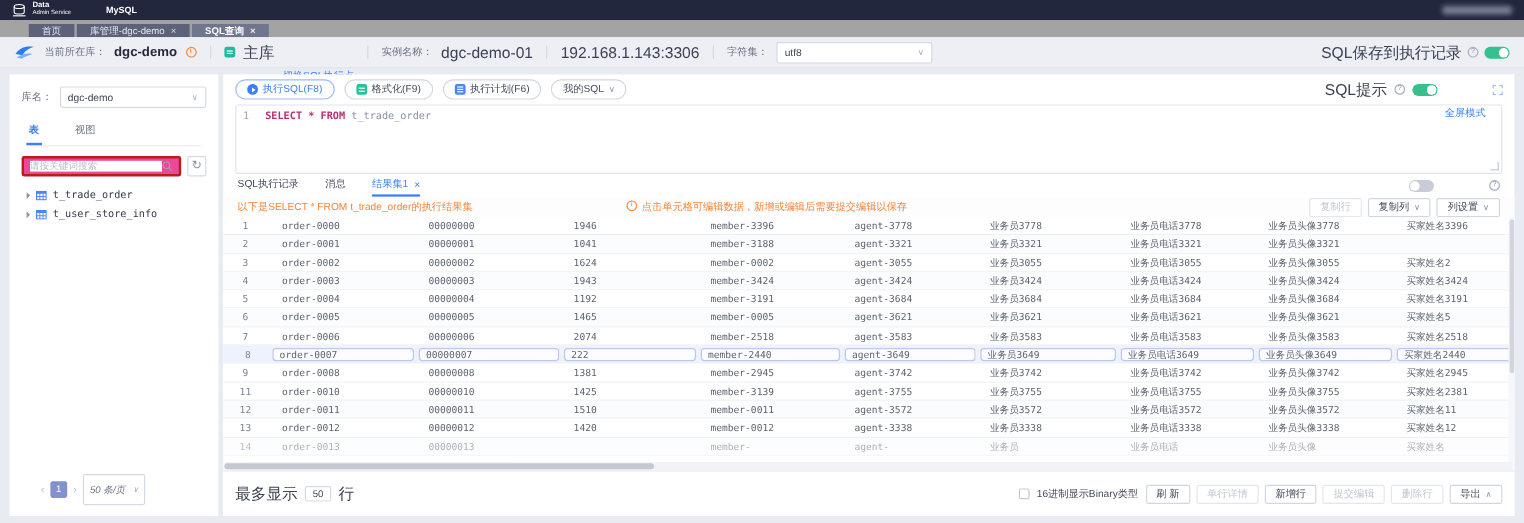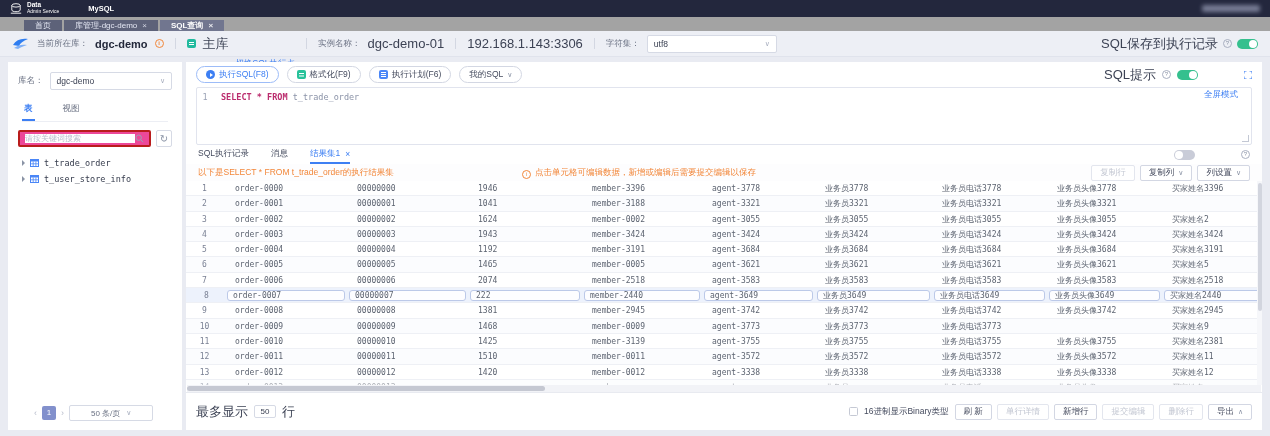--- a/index.html
+++ b/index.html
@@ -97,7 +97,7 @@
 
   .notice-row { height:17px; display:flex; align-items:center; padding:0 12px; gap:8px; flex:0 0 auto; background:#fdfdfe; }
   .notice { color:#f2873a; font-size:8.5px; white-space:nowrap; overflow:hidden; }
-  .notice-r { display:flex; align-items:flex-end; gap:4px; margin-left:120px; }
+  .notice-r { display:flex; align-items:flex-start; gap:4px; margin-left:120px; }
   .oring { width:9px; height:9px; border:1px solid #f2873a; border-radius:50%; color:#f2873a; font-size:6px; line-height:7px; text-align:center; flex:0 0 auto; }
   .nbtns { margin-left:auto; display:flex; gap:5px; }
   .sbtn { border:1px solid #d3d7e3; border-radius:2px; background:#fff; font-size:8.5px; color:#454b5e; padding:1px 8px; cursor:pointer; white-space:nowrap; font-family:"Liberation Sans",sans-serif; display:flex; align-items:center; gap:4px; }

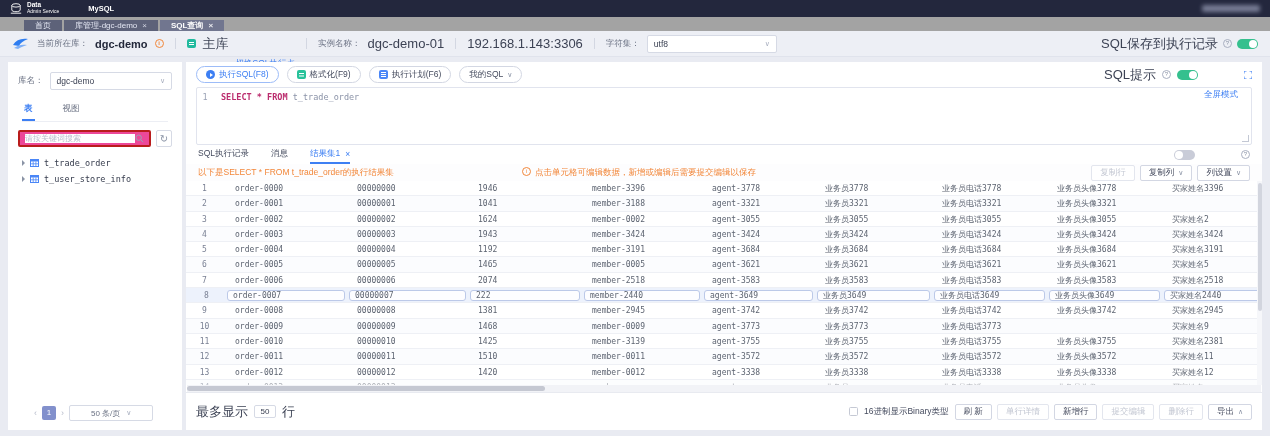--- a/index.html
+++ b/index.html
@@ -456,18 +456,6 @@
             <div class="cell c8">业务员头像3742</div>
             <div class="cell c9">买家姓名2945</div>
           </div>
-          <div class="grow even">
-            <div class="cell num c0">10</div>
-            <div class="cell c1">order-0009</div>
-            <div class="cell c2">00000009</div>
-            <div class="cell c3">1468</div>
-            <div class="cell c4">member-0009</div>
-            <div class="cell c5">agent-3773</div>
-            <div class="cell c6">业务员3773</div>
-            <div class="cell c7">业务员电话3773</div>
-            <div class="cell c8"></div>
-            <div class="cell c9">买家姓名9</div>
-          </div>
           <div class="grow">
             <div class="cell num c0">11</div>
             <div class="cell c1">order-0010</div>

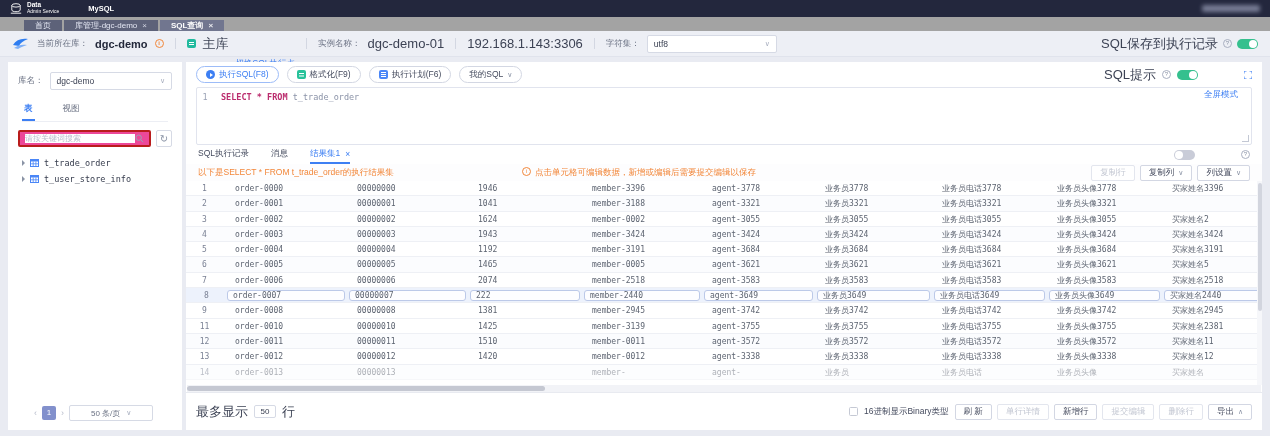--- a/index.html
+++ b/index.html
@@ -66,7 +66,7 @@
   .side-pager { display:flex; align-items:center; gap:5px; margin:0 0 9px 26px; }
   .pg-arrow { color:#b7bccb; font-size:9px; cursor:pointer; }
   .pg-num { width:14px; height:14px; background:#8290cc; color:#fff; font-size:8px; border-radius:2px; text-align:center; line-height:14px; cursor:pointer; }
-  .pg-size { height:16px; font-size:8px; color:#6a7183; padding:0 21px; }
+  .pg-size { height:26px; font-size:8px; color:#6a7183; padding:0 5px;font-style:italic; }
 
   
   .panel { flex:1; background:#fff; display:flex; flex-direction:column; min-width:0; }

